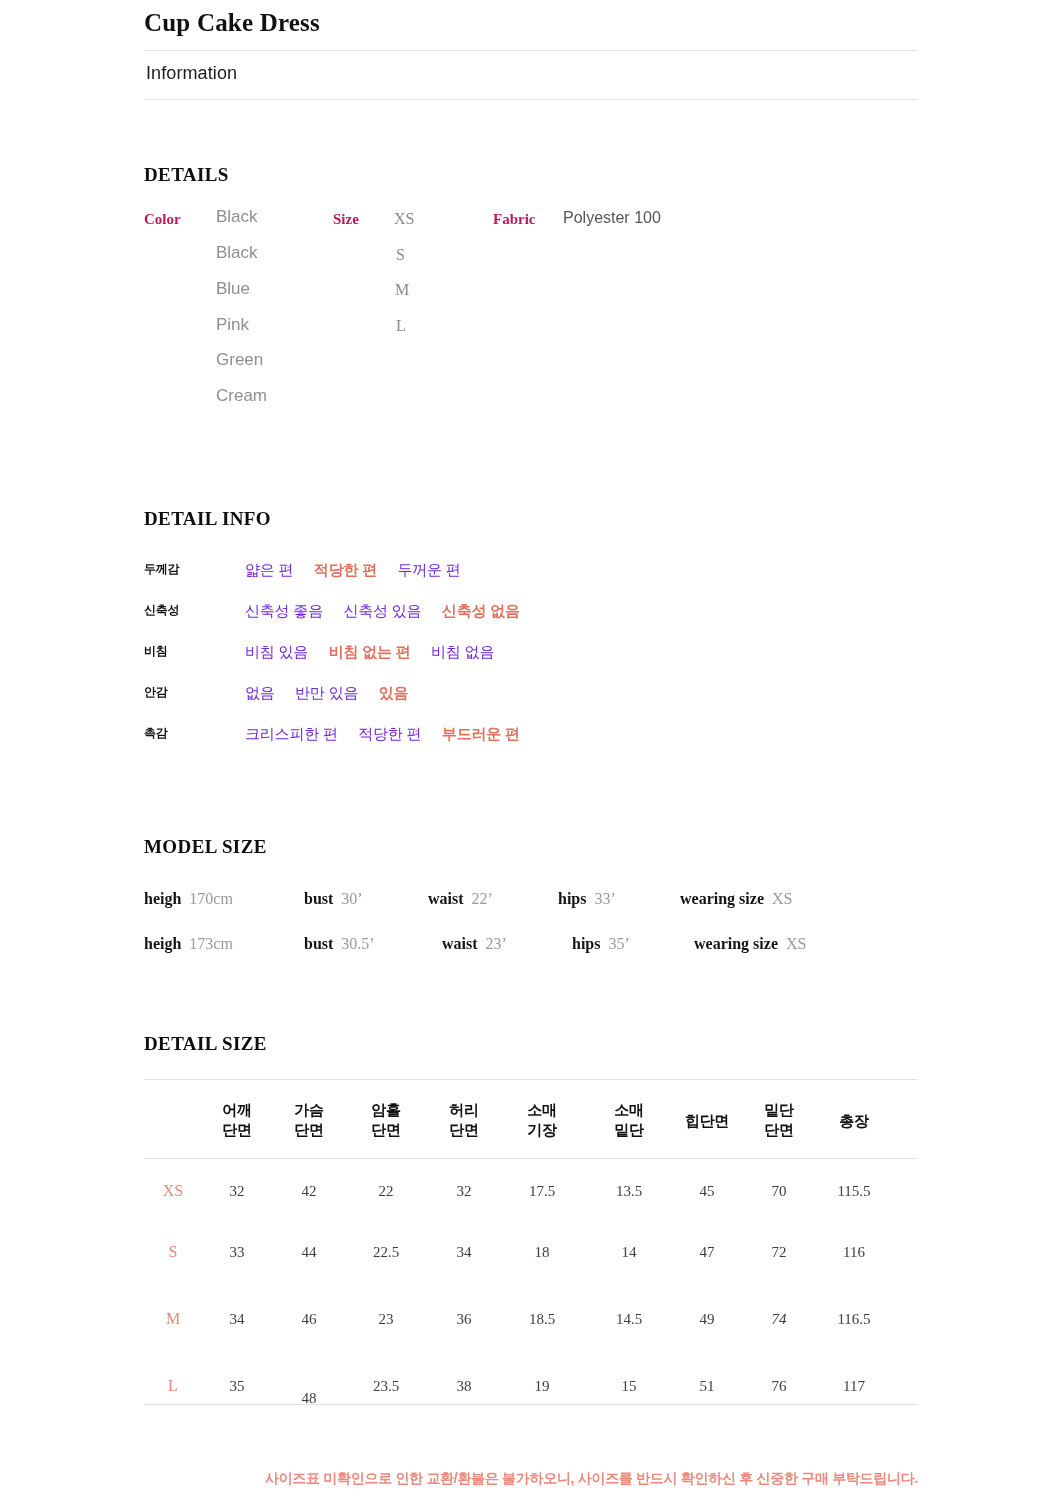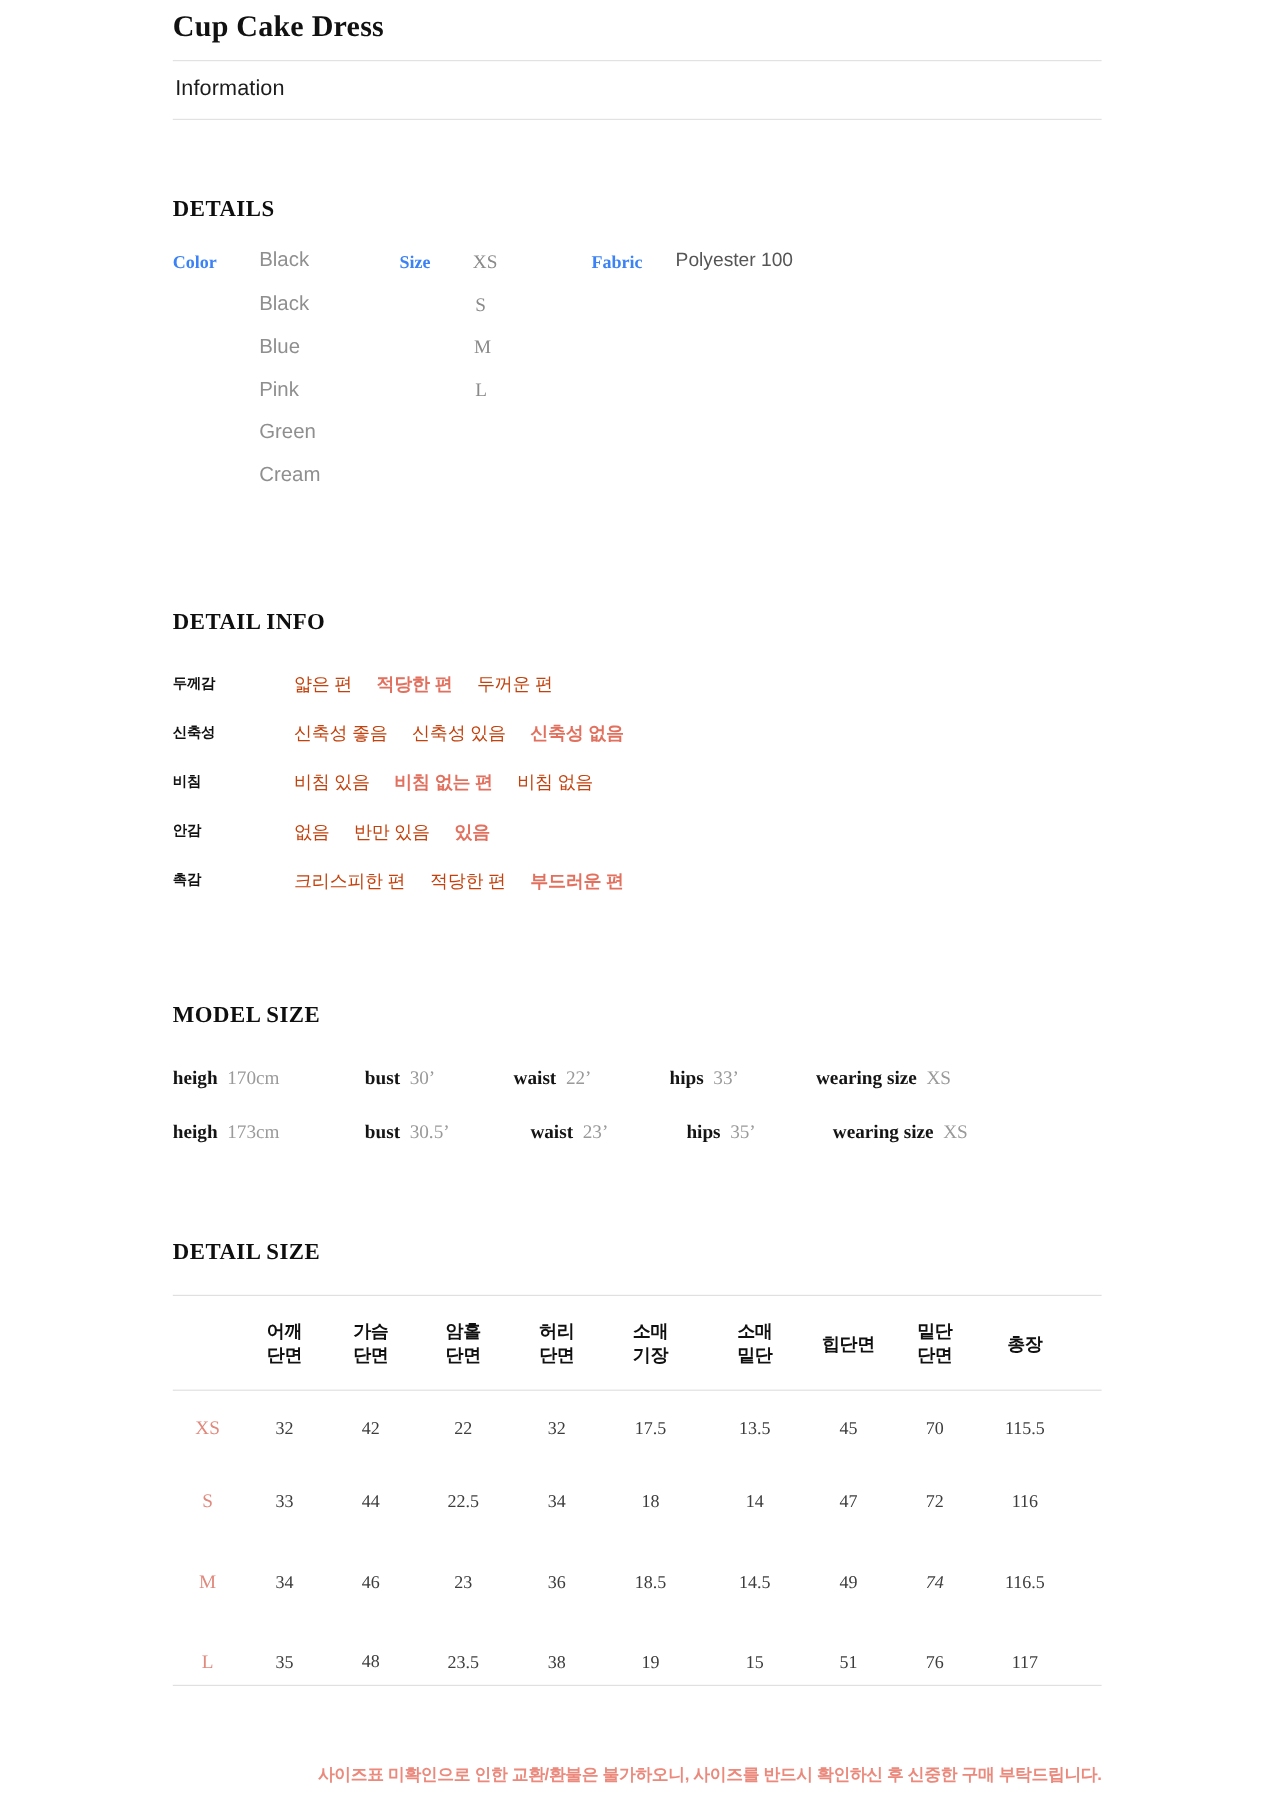--- a/index.html
+++ b/index.html
@@ -73,7 +73,7 @@
     font-family: "Liberation Serif", serif;
     font-weight: bold;
     font-size: 15px;
-    color: #3b82f6;
+    color: #be185d;
   }
   .d-val-sans {
     position: absolute;

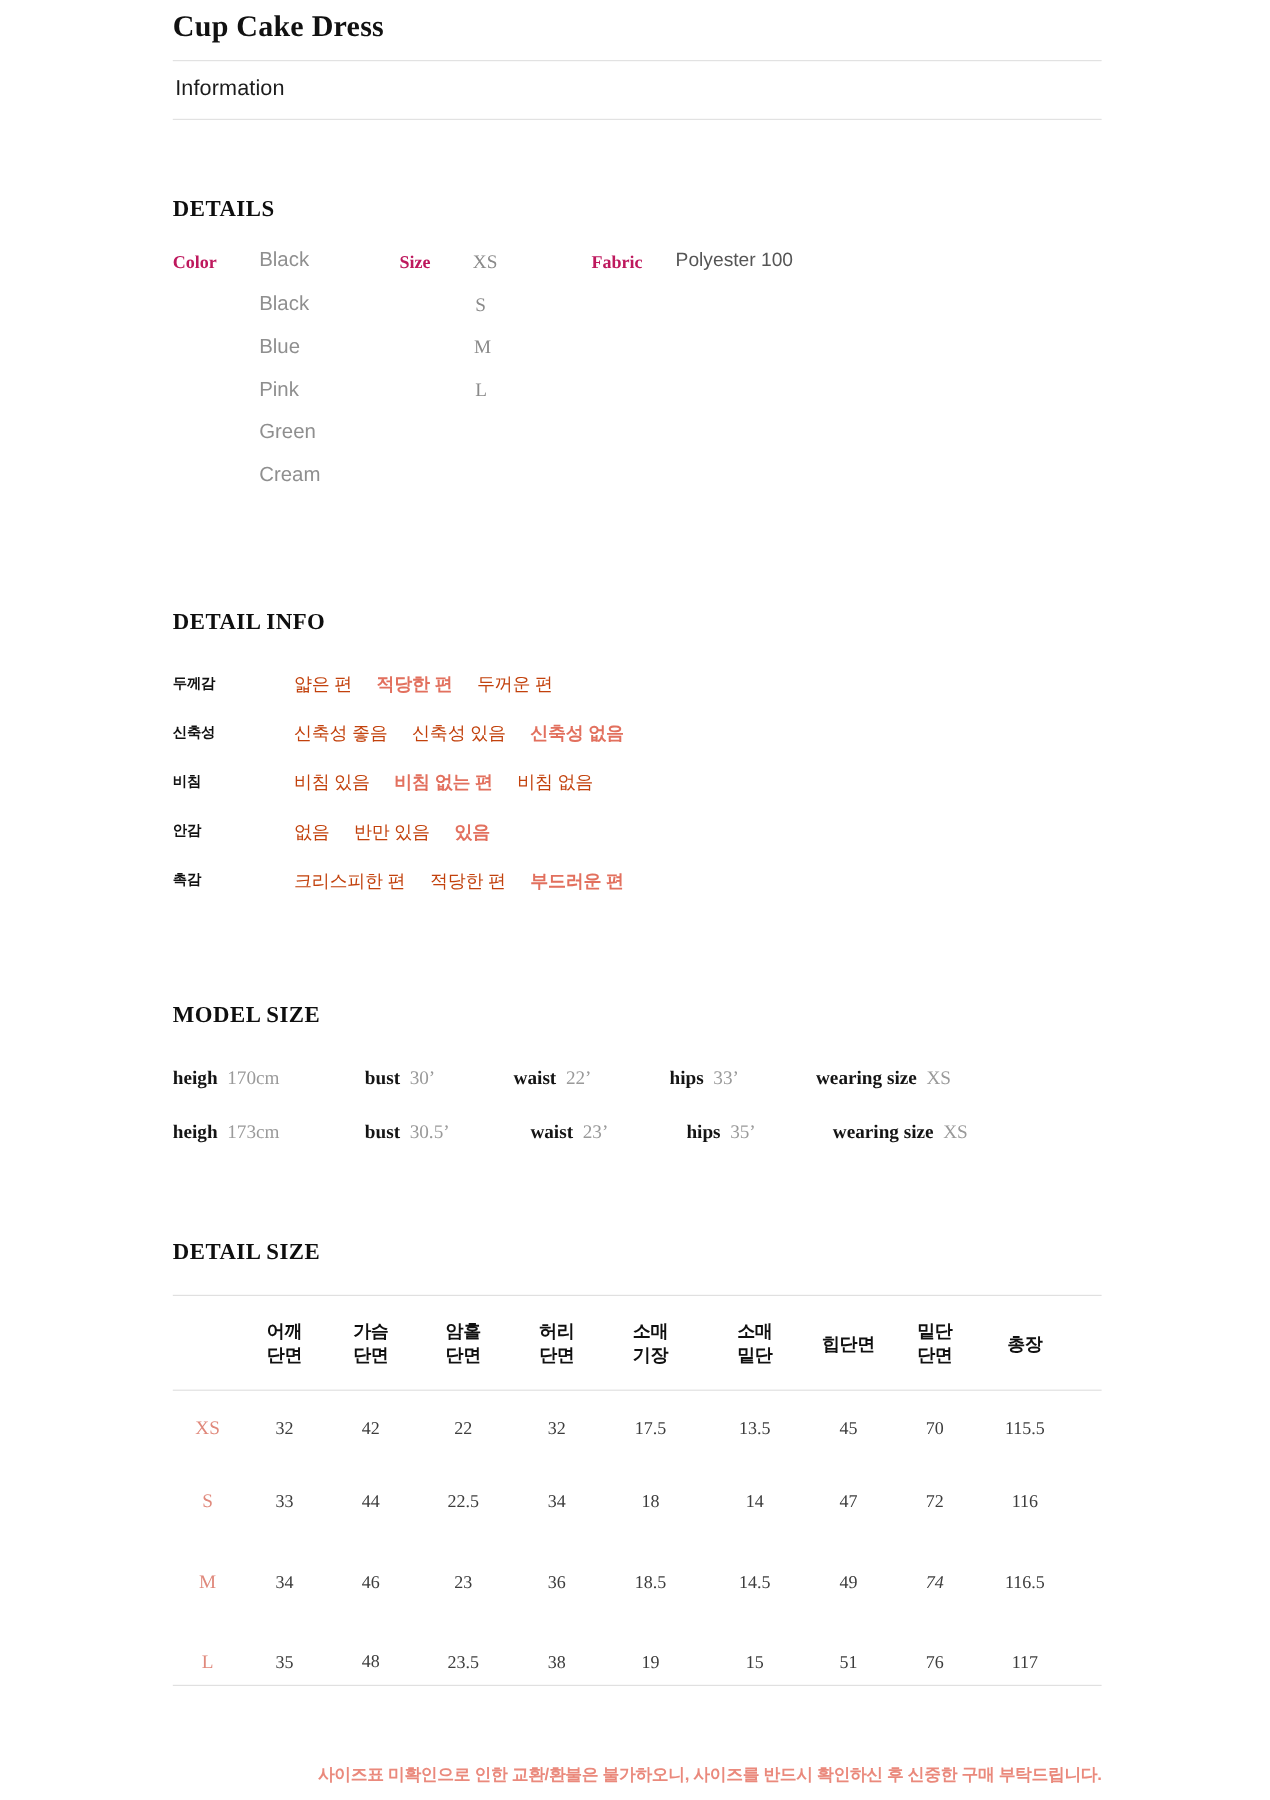--- a/index.html
+++ b/index.html
@@ -116,7 +116,7 @@
   .di-opt {
     font-family: "Liberation Sans", sans-serif;
     font-size: 15px;
-    color: #c2410c;
+    color: #6d28d9;
     margin-right: 16px;
     letter-spacing: -.2px;
   }

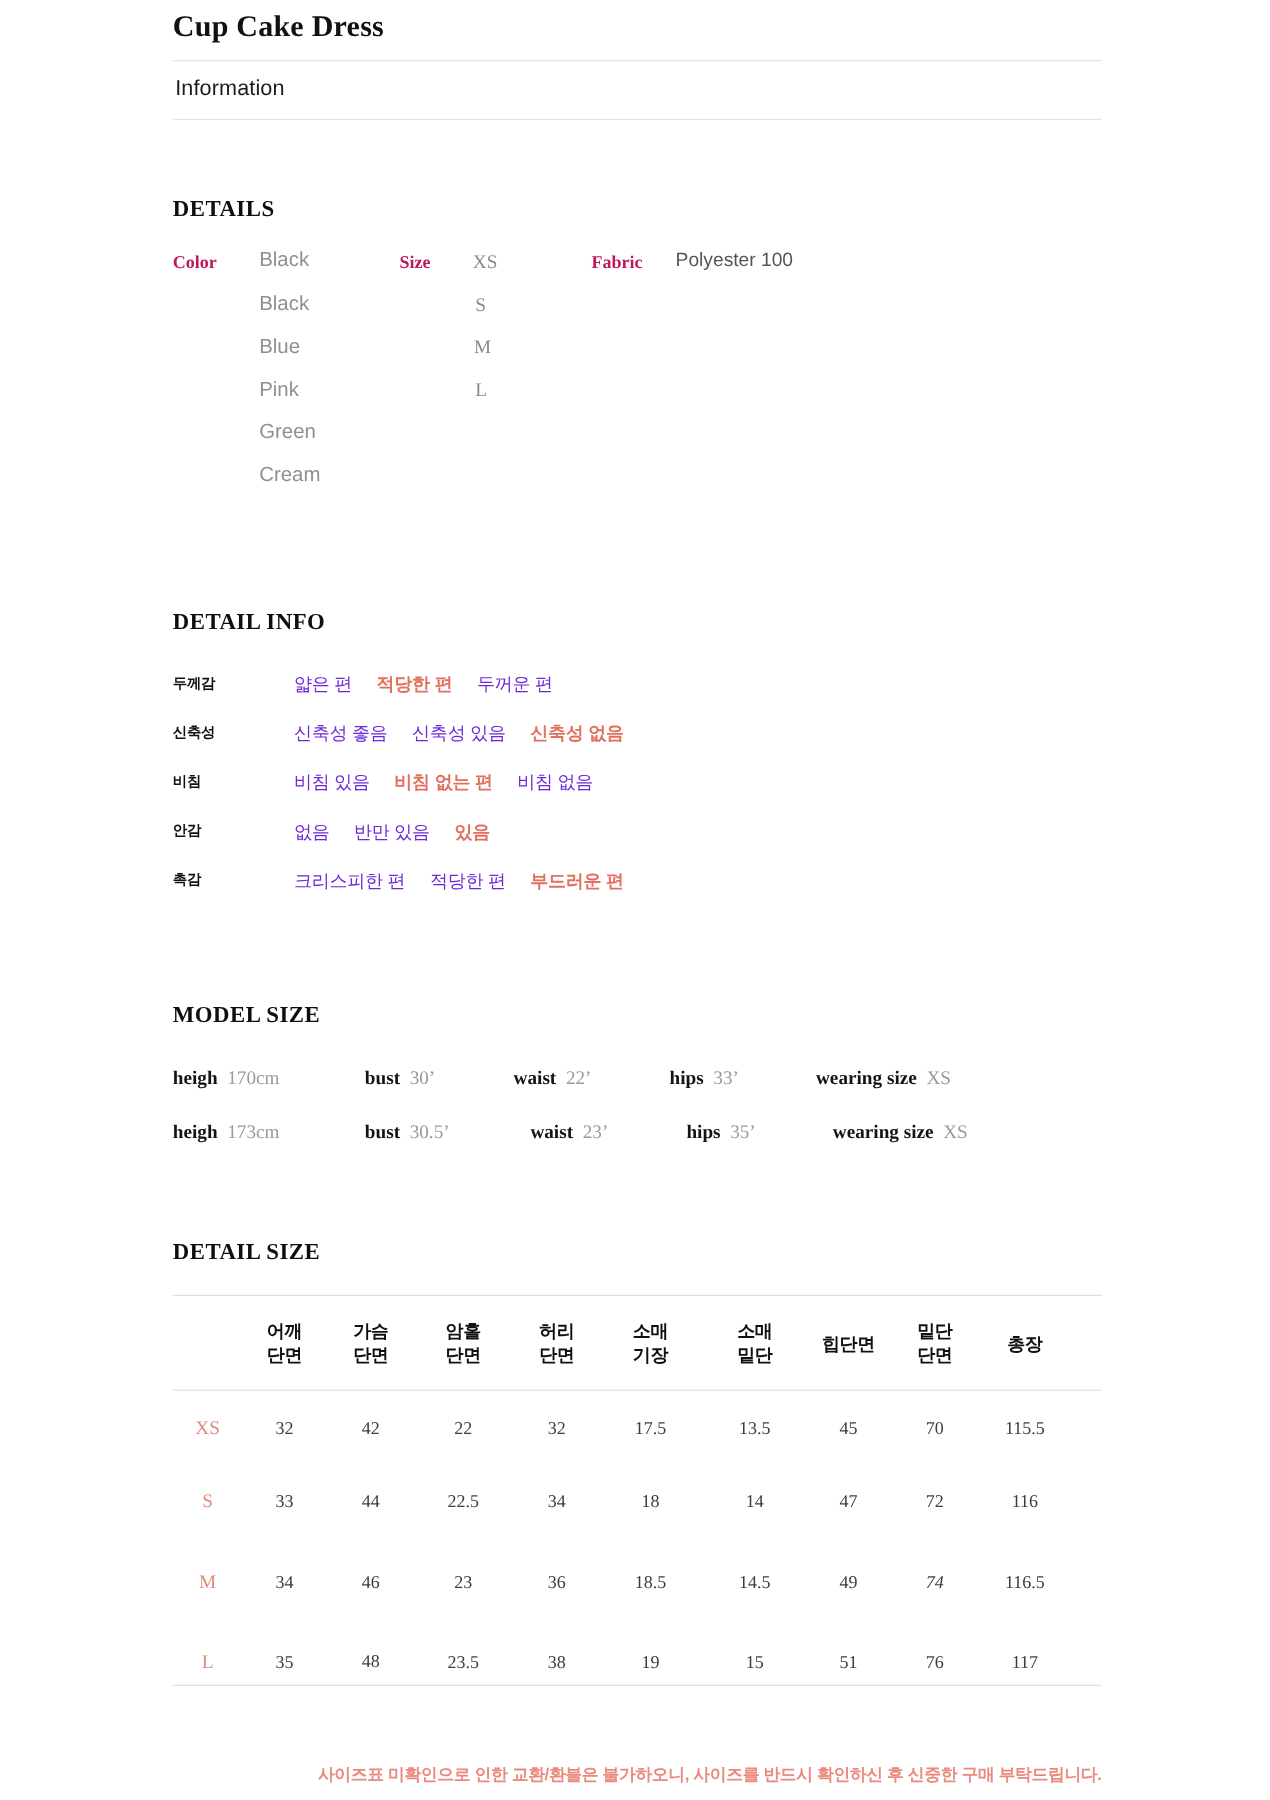--- a/index.html
+++ b/index.html
@@ -383,7 +383,7 @@
     <div>
       <div class="td sz" style="left:29px;  top:298px;">L</div>
       <div class="td" style="left:93px;  top:299px;">35</div>
-      <div class="td" style="left:165px; top:298px;">48</div>
+      <div class="td" style="left:165px; top:311px;">48</div>
       <div class="td" style="left:242px; top:299px;">23.5</div>
       <div class="td" style="left:320px; top:299px;">38</div>
       <div class="td" style="left:398px; top:299px;">19</div>

